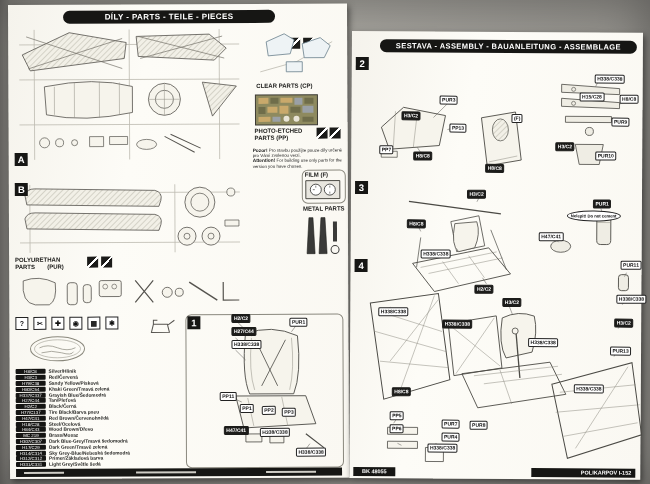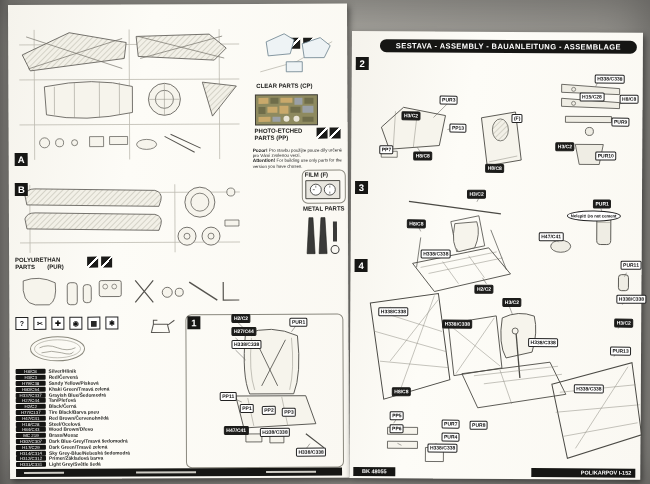--- a/index.html
+++ b/index.html
@@ -63,6 +63,7 @@
 
   <div id="left-page" class="page">
 
+    <div id="left-hdr" class="hdr-bar">DÍLY - PARTS - TEILE - PIECES</div>
 
     <span class="icb" style="left:281px;top:34px"></span>
     <span class="icb" style="left:295px;top:34px"></span>

